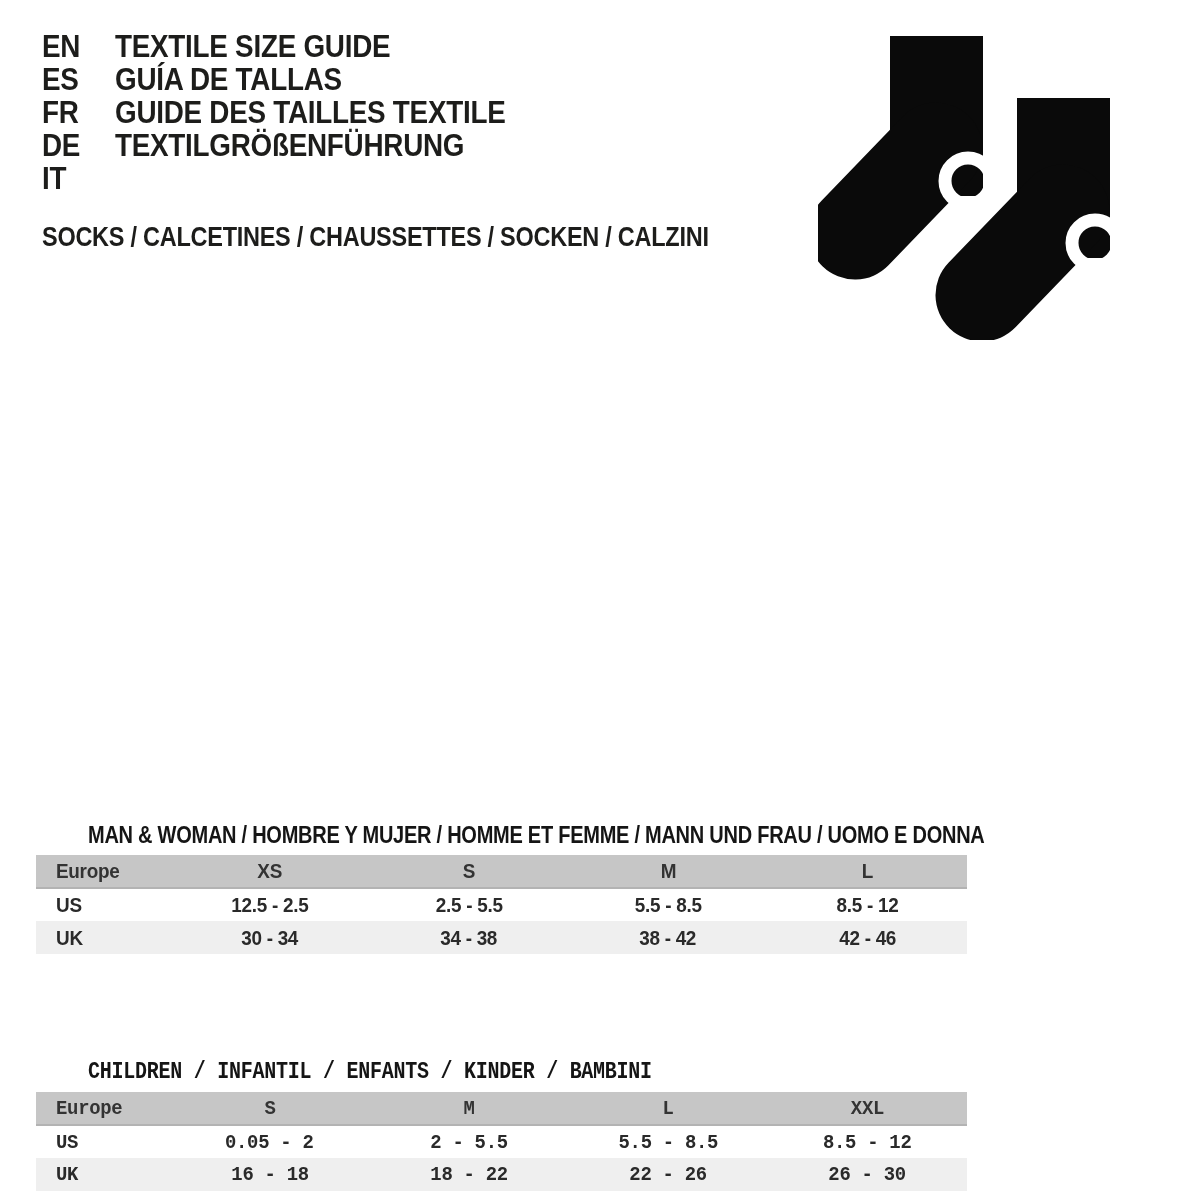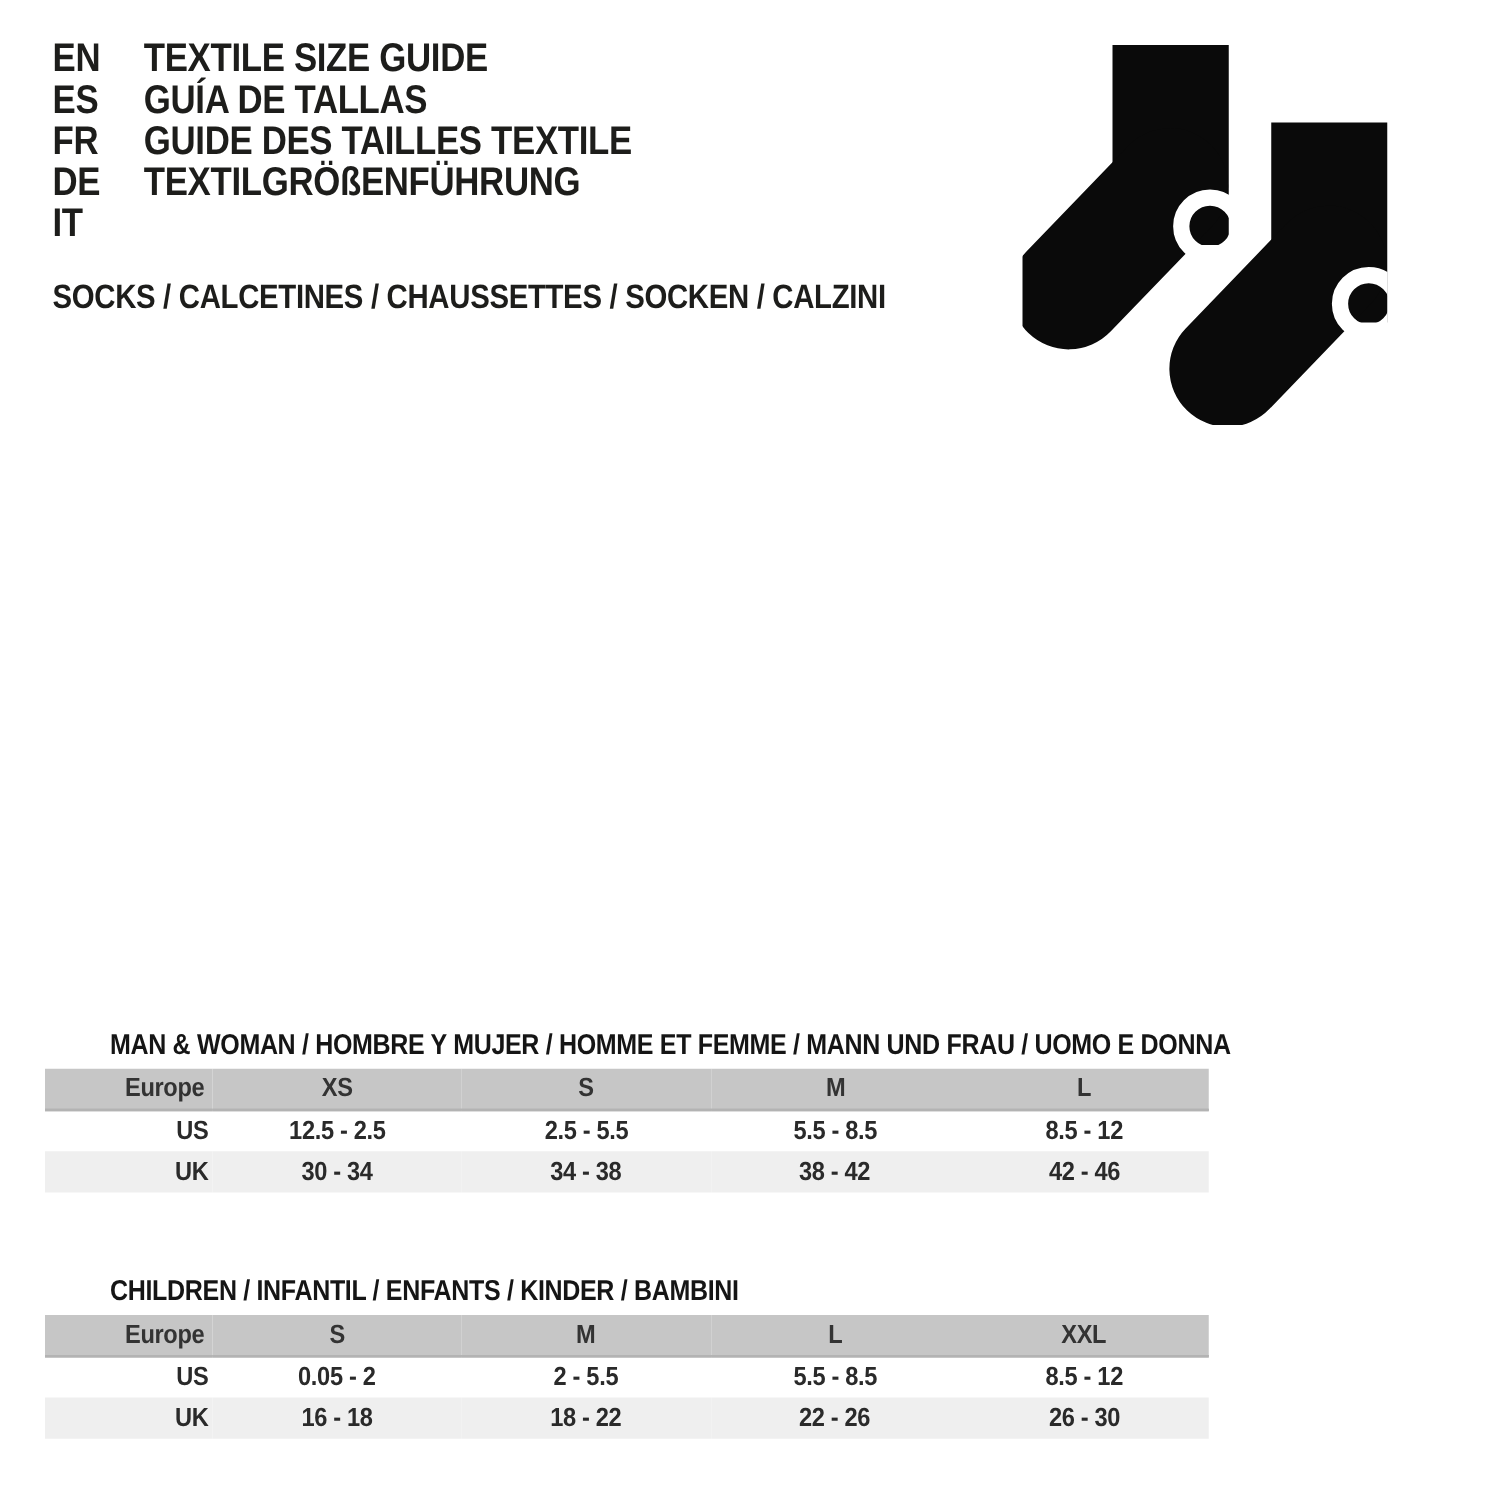--- a/index.html
+++ b/index.html
@@ -49,7 +49,7 @@
   table.size-table th, table.size-table td{
     padding:0;margin:0;font-size:21px;font-weight:bold;text-align:center;vertical-align:middle;color:#2a2a2a;
   }
-  table.size-table th.lbl, table.size-table td.lbl{text-align:right;padding-left:7px;}
+  table.size-table th.lbl, table.size-table td.lbl{text-align:left;padding-left:20px;}
 </style>
 </head>
 <body>

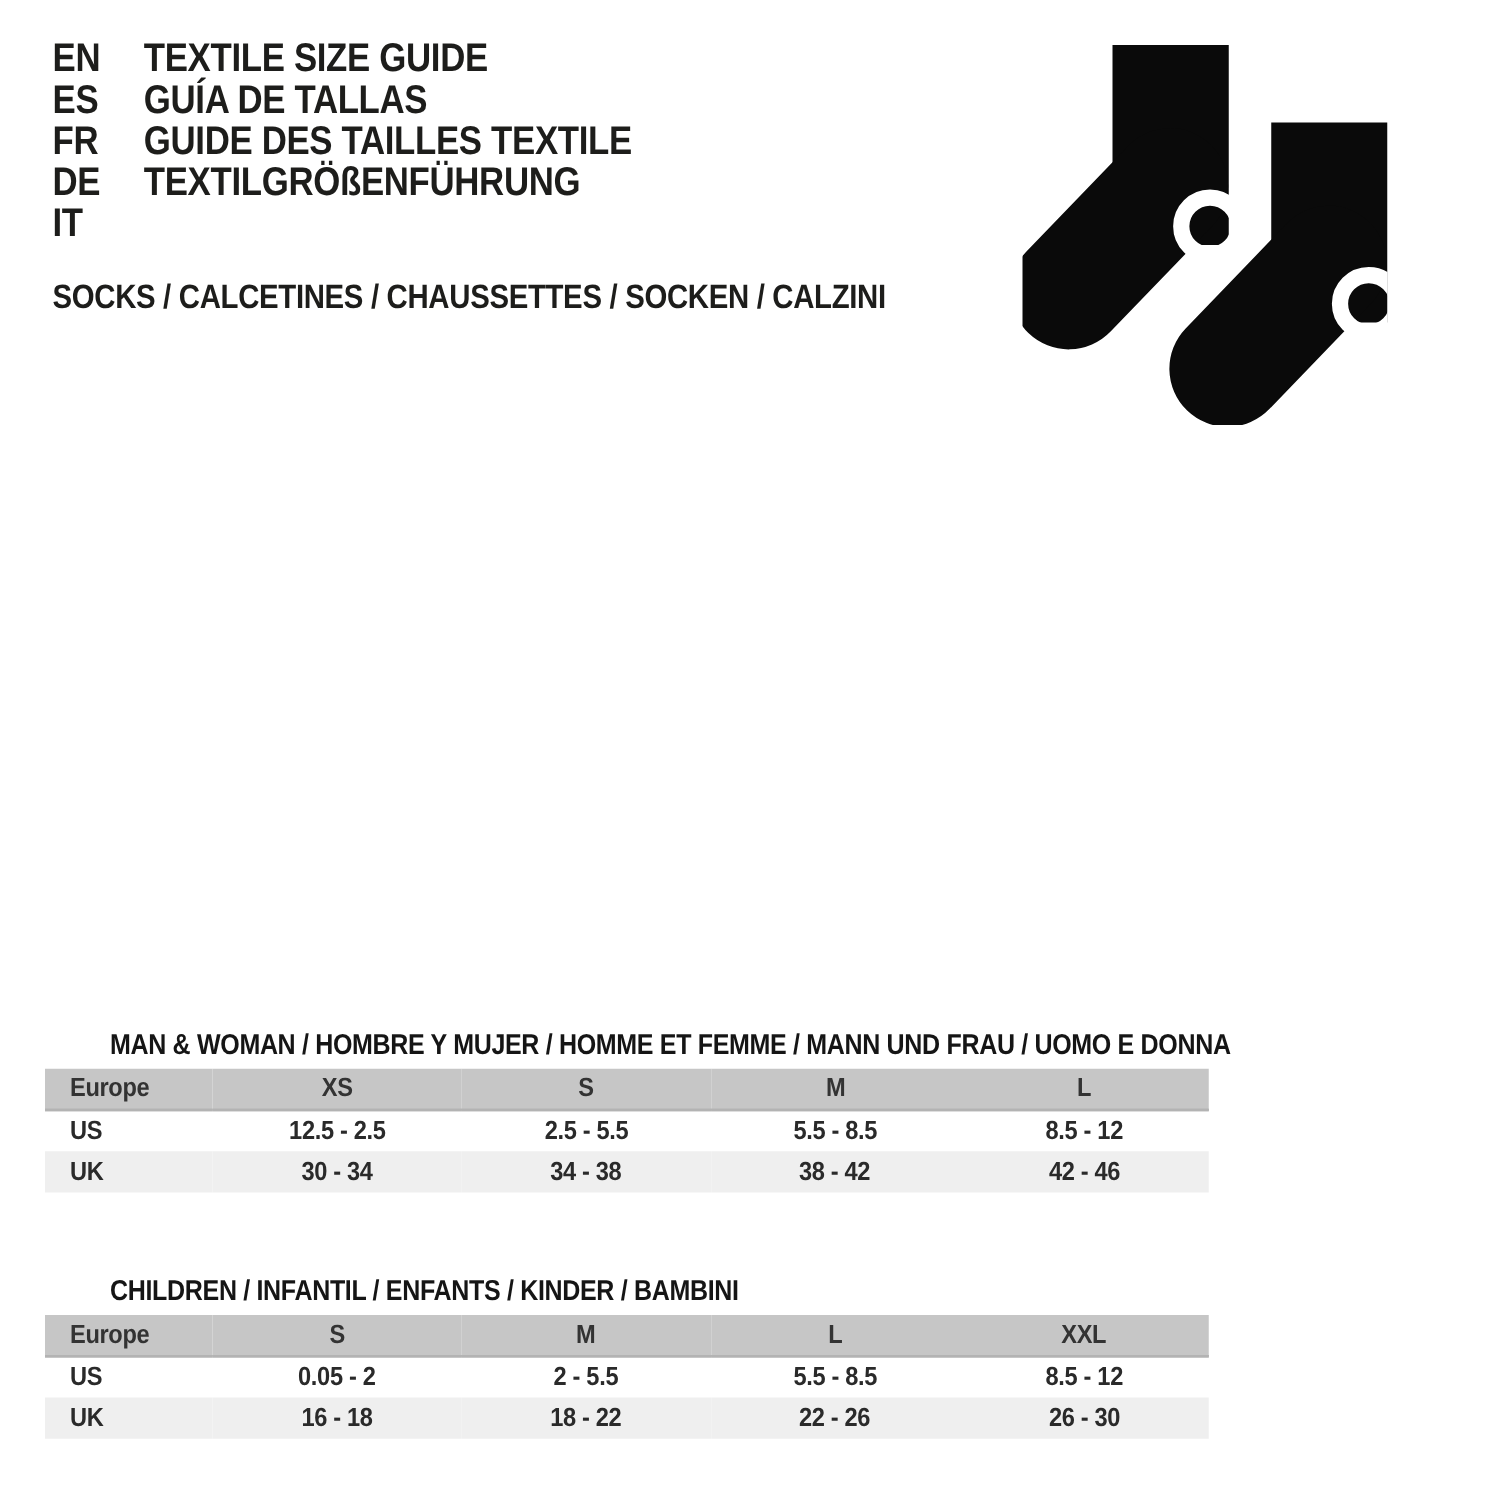--- a/index.html
+++ b/index.html
@@ -33,7 +33,7 @@
   
   .size-section{position:absolute;left:36px;width:931px;}
   .s1{top:815px;}
-  .s2{top:1012px;}
+  .s2{top:1052px;font-family:Liberation Mono, monospace;}
   .section-title{font-size:23px;font-weight:bold;line-height:40px;height:40px;padding-left:4px;color:#151515;margin-left:48px;}
 
   table.size-table{

